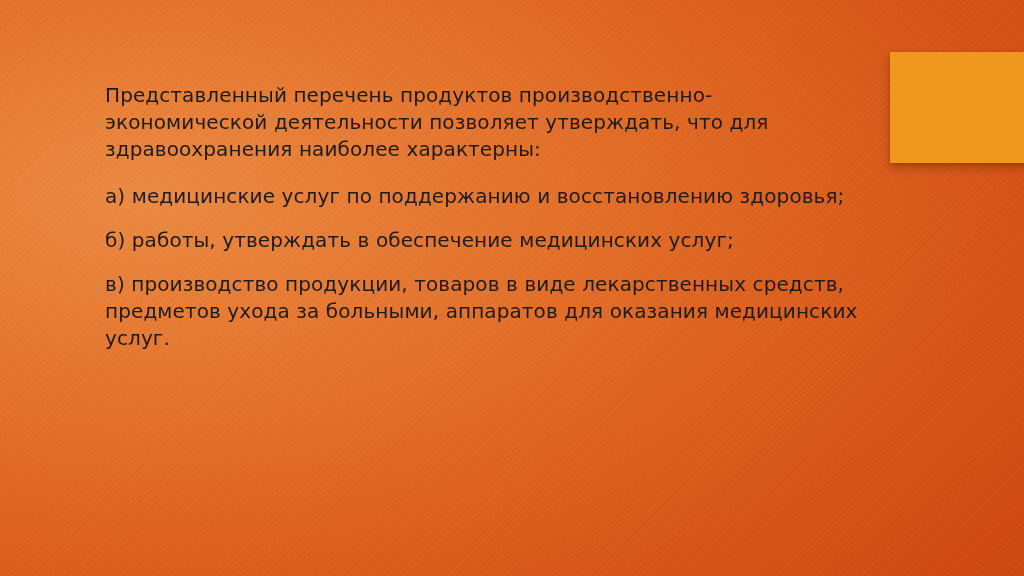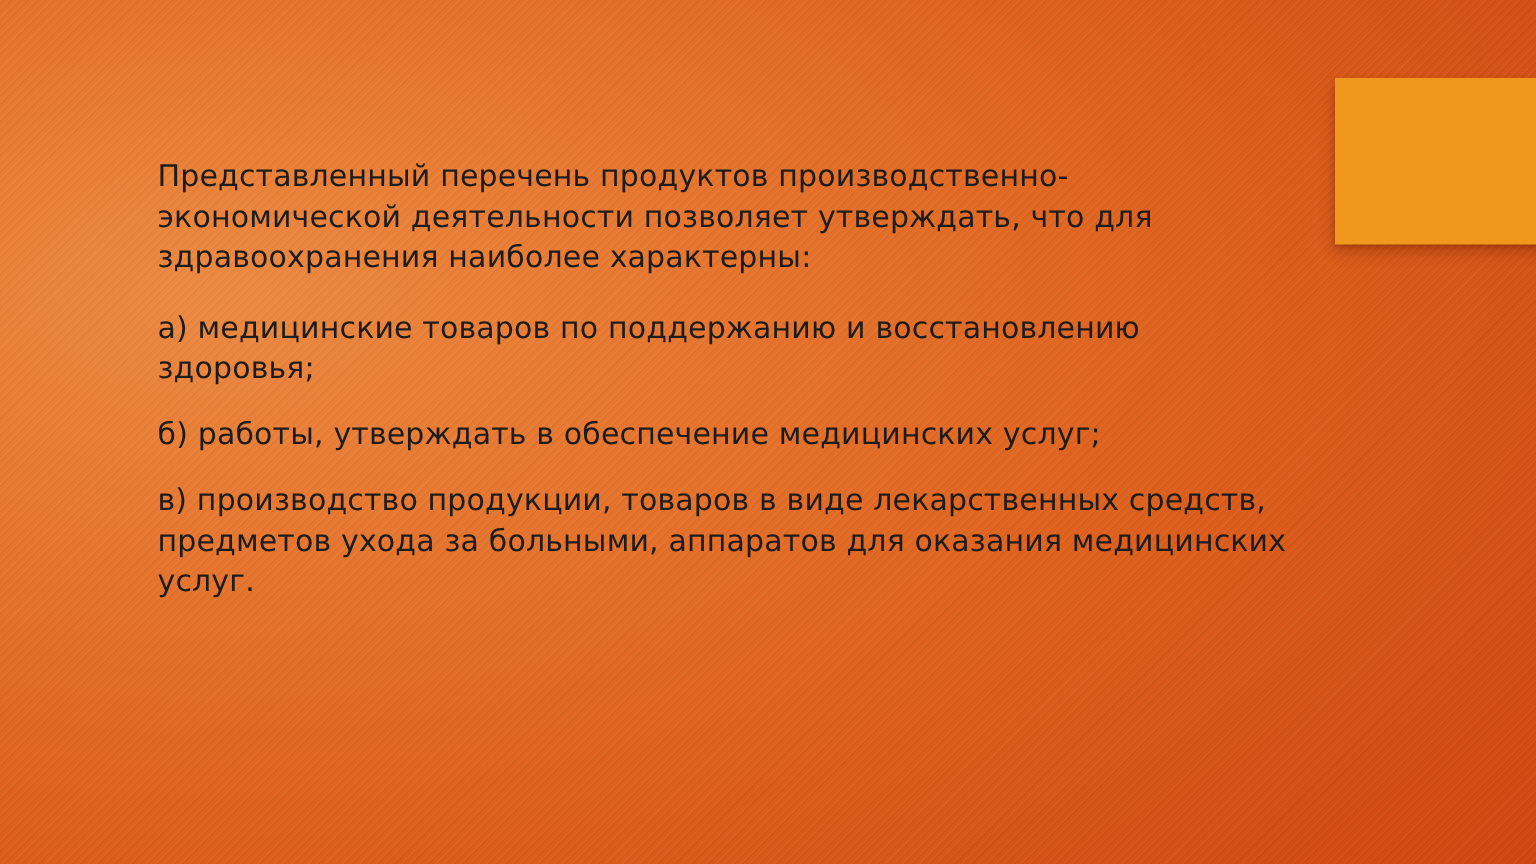--- a/index.html
+++ b/index.html
@@ -84,7 +84,6 @@
 
   .para-intro {
     margin-bottom: 20px;
-    margin-top: 22px;
   }
 </style>
 </head>

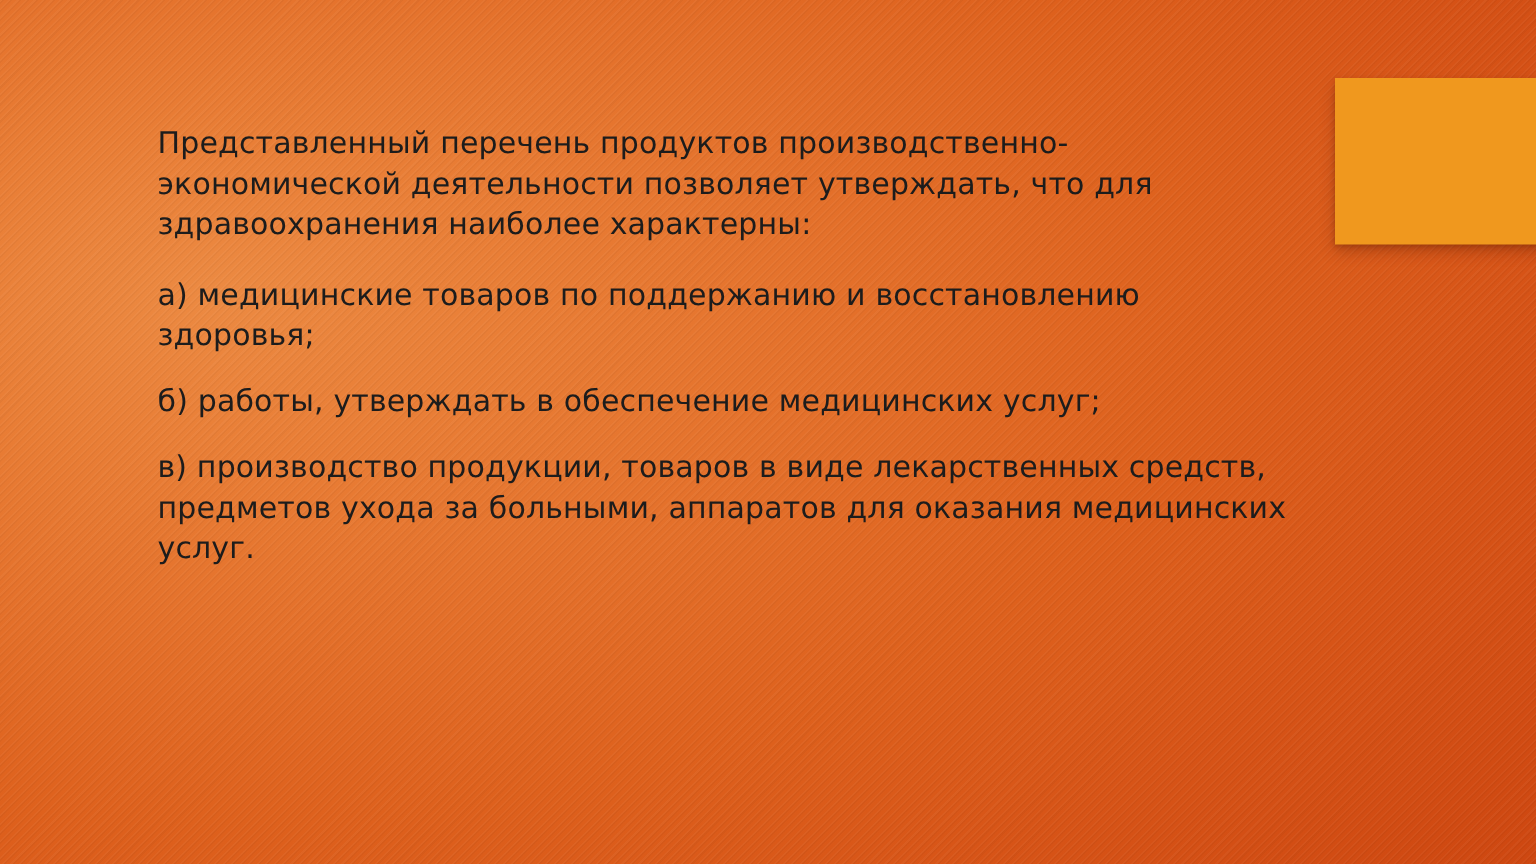--- a/index.html
+++ b/index.html
@@ -98,7 +98,7 @@
 
   <div class="content">
     <p class="para para-intro">Представленный перечень продуктов производственно-экономической деятельности позволяет утверждать, что для здравоохранения наиболее характерны:</p>
-    <p class="para">а) медицинские товаров по поддержанию и восстановлению здоровья;</p>
+    <p class="para">а) медицинские услуг по поддержанию и восстановлению здоровья;</p>
     <p class="para">б) работы, утверждать в обеспечение медицинских услуг;</p>
     <p class="para">в) производство продукции, товаров в виде лекарственных средств, предметов ухода за больными, аппаратов для оказания медицинских услуг.</p>
   </div>

